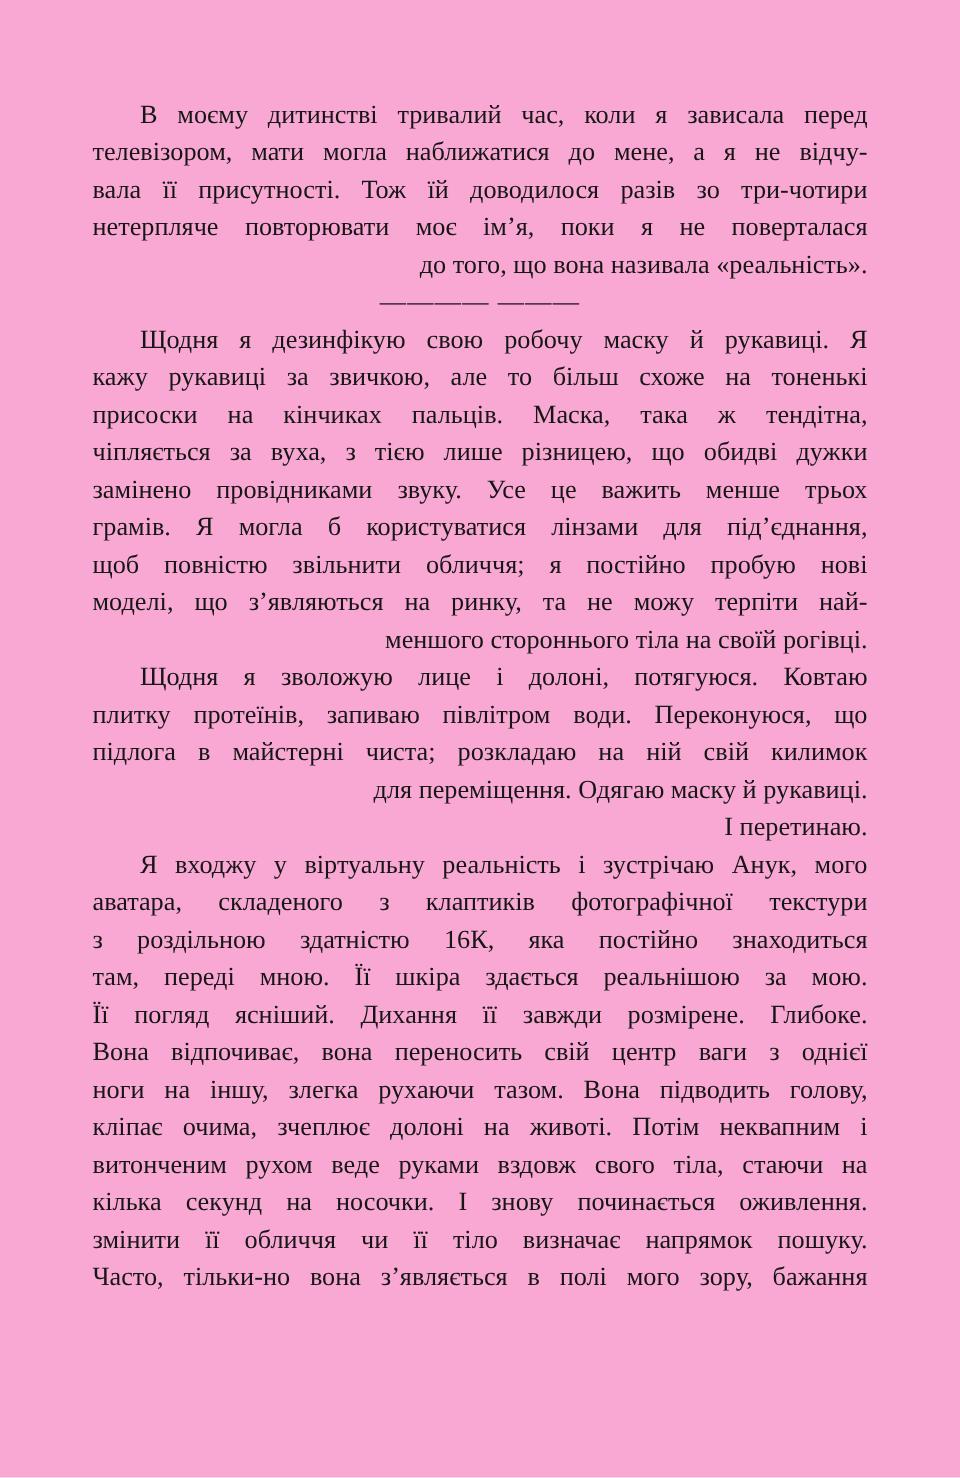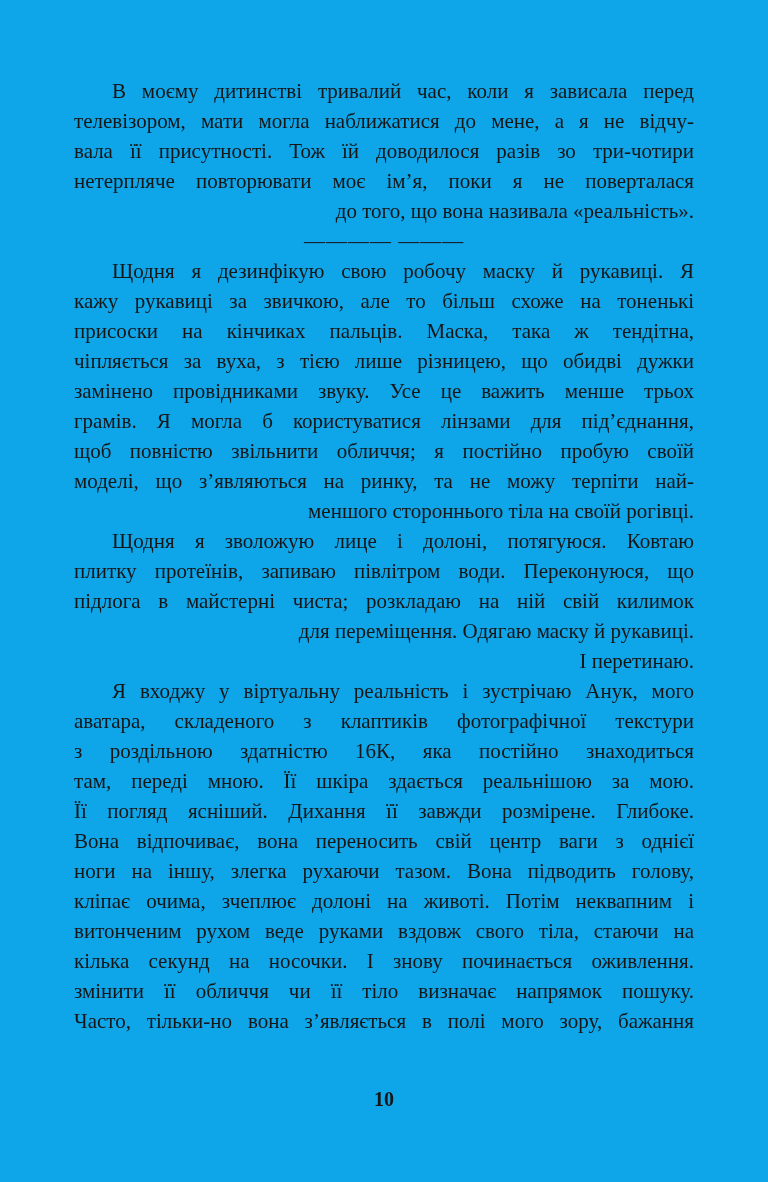--- a/index.html
+++ b/index.html
@@ -11,7 +11,7 @@
     position: relative;
     width: 768px;
     height: 1182px;
-    background: #0ea5e9;
+    background: #f9a8d4;
     font-family: "Liberation Serif", "DejaVu Serif", serif;
     color: #161616;
     overflow: hidden;

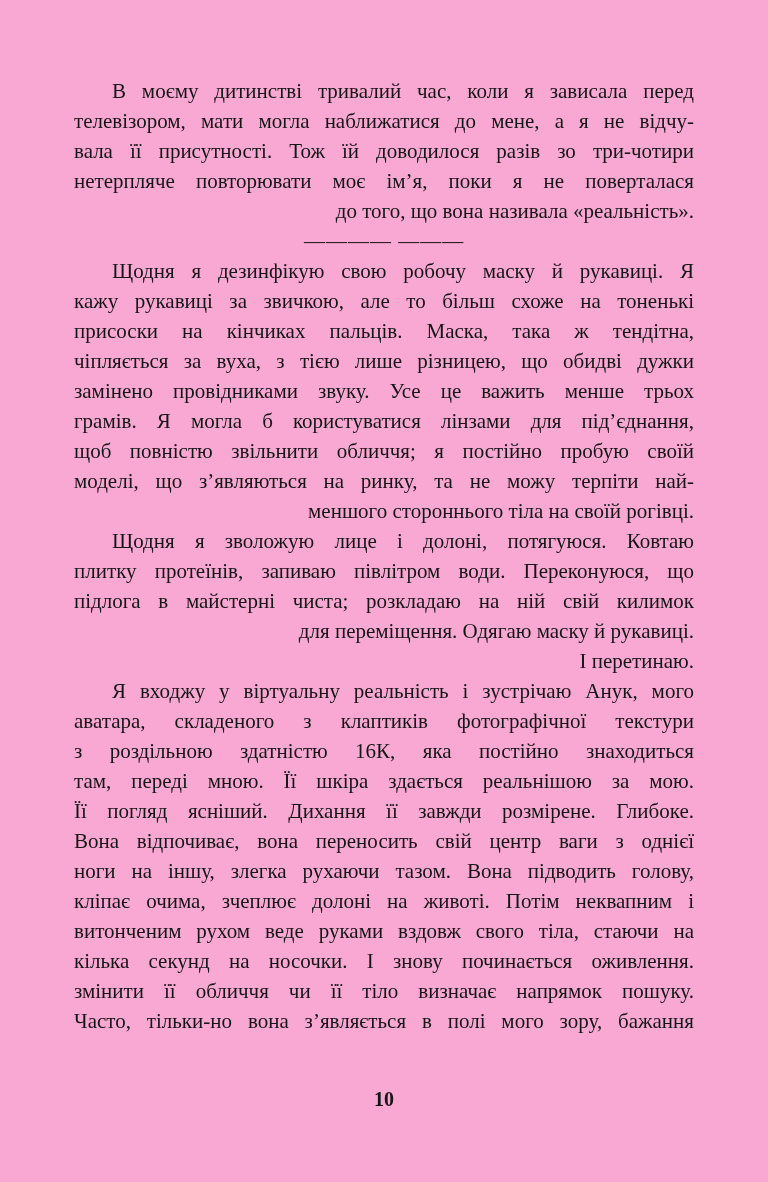--- a/index.html
+++ b/index.html
@@ -72,7 +72,7 @@
         <div class="line just">чіпляється за вуха, з тією лише різницею, що обидві дужки</div>
         <div class="line just">замінено провідниками звуку. Усе це важить менше трьох</div>
         <div class="line just">грамів. Я могла б користуватися лінзами для під’єднання,</div>
-        <div class="line just">щоб повністю звільнити обличчя; я постійно пробую своїй</div>
+        <div class="line just">щоб повністю звільнити обличчя; я постійно пробую нові</div>
         <div class="line just">моделі, що з’являються на ринку, та не можу терпіти най-</div>
         <div class="line">меншого стороннього тіла на своїй рогівці.</div>
       </div>

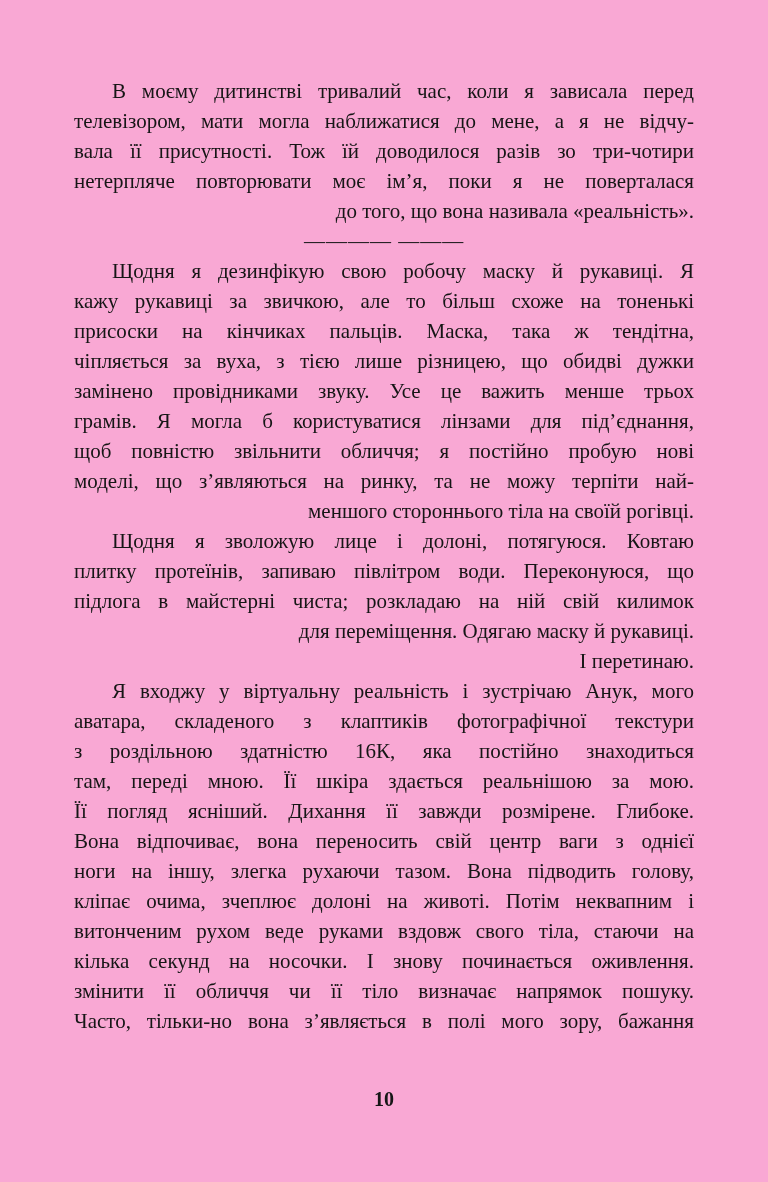--- a/index.html
+++ b/index.html
@@ -100,7 +100,6 @@
         <div class="line just">Часто, тільки-но вона з’являється в полі мого зору, бажання</div>
       </div>
     </div>
-  <div class="page-number">10</div>
 </div>
 
 </body></html>

